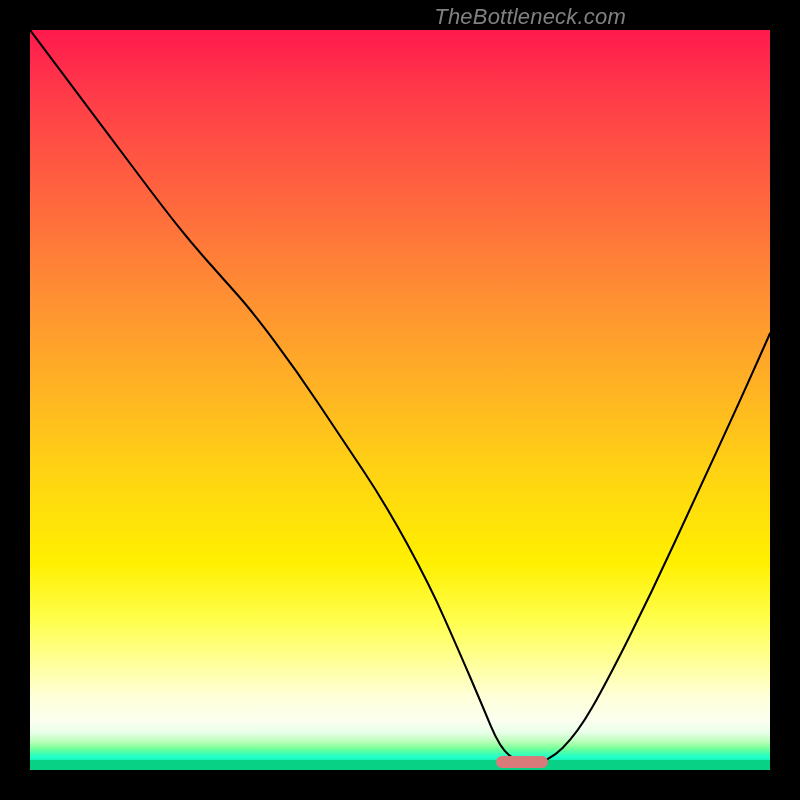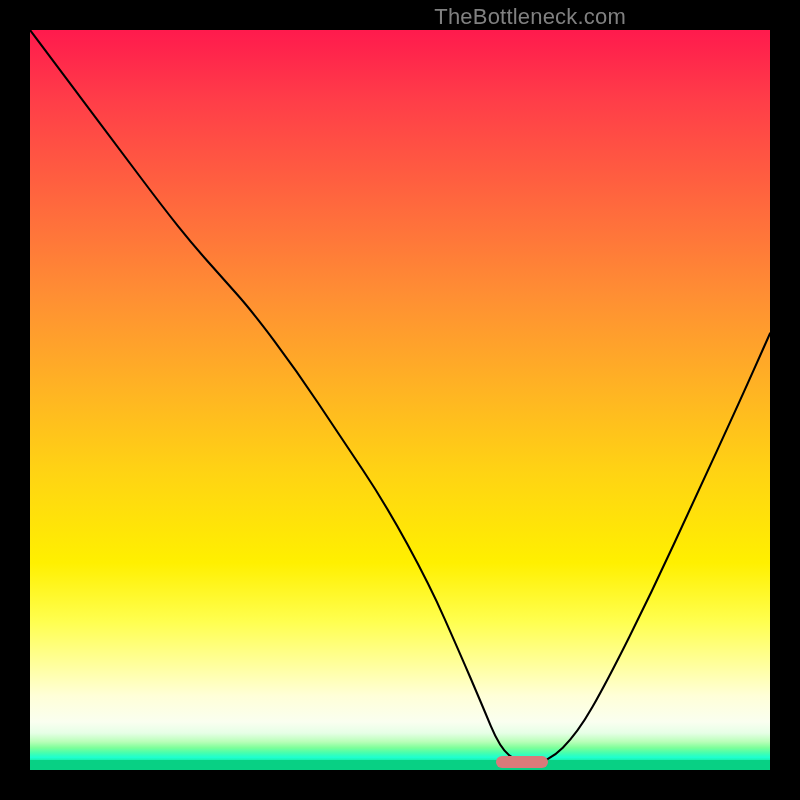--- a/index.html
+++ b/index.html
@@ -16,6 +16,7 @@
     width: 636px;
     height: 800px;
     background: #000;
+    font-style: italic;
   }
   .watermark {
     position: absolute;

